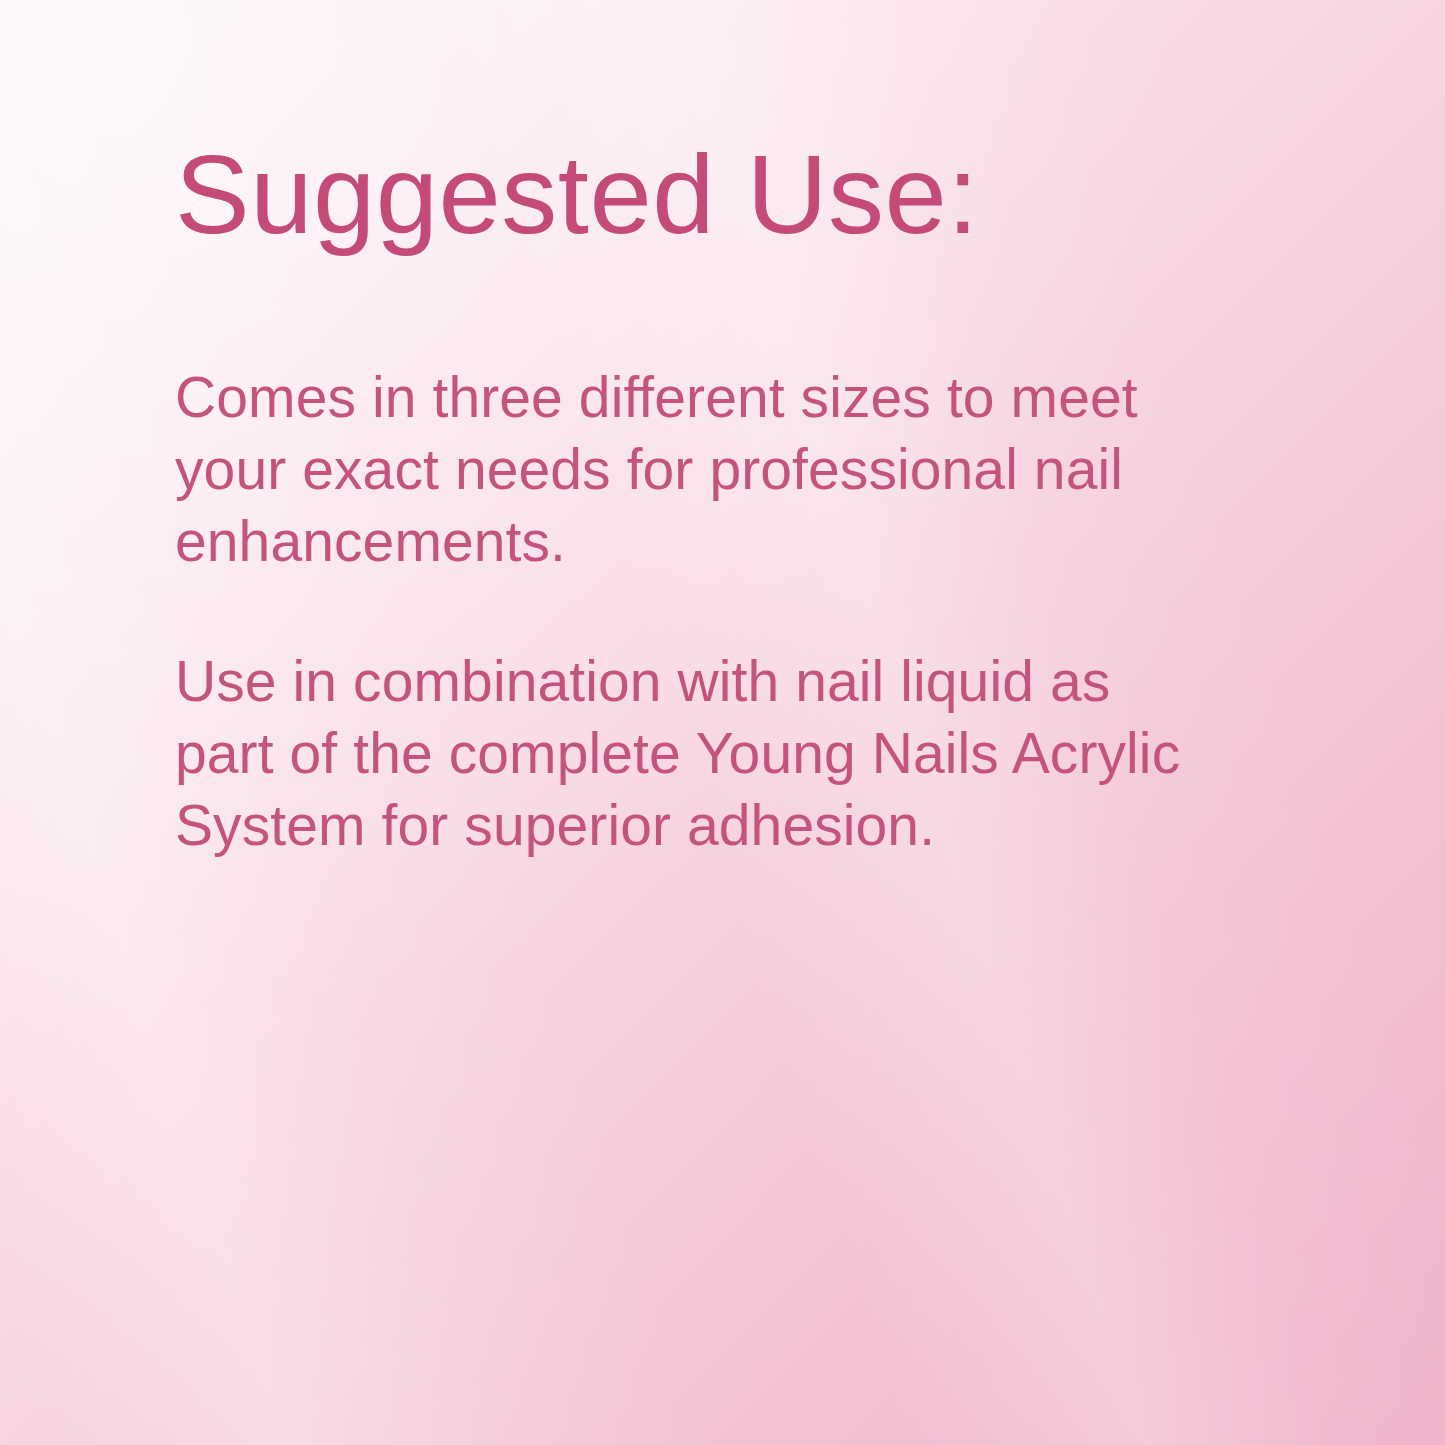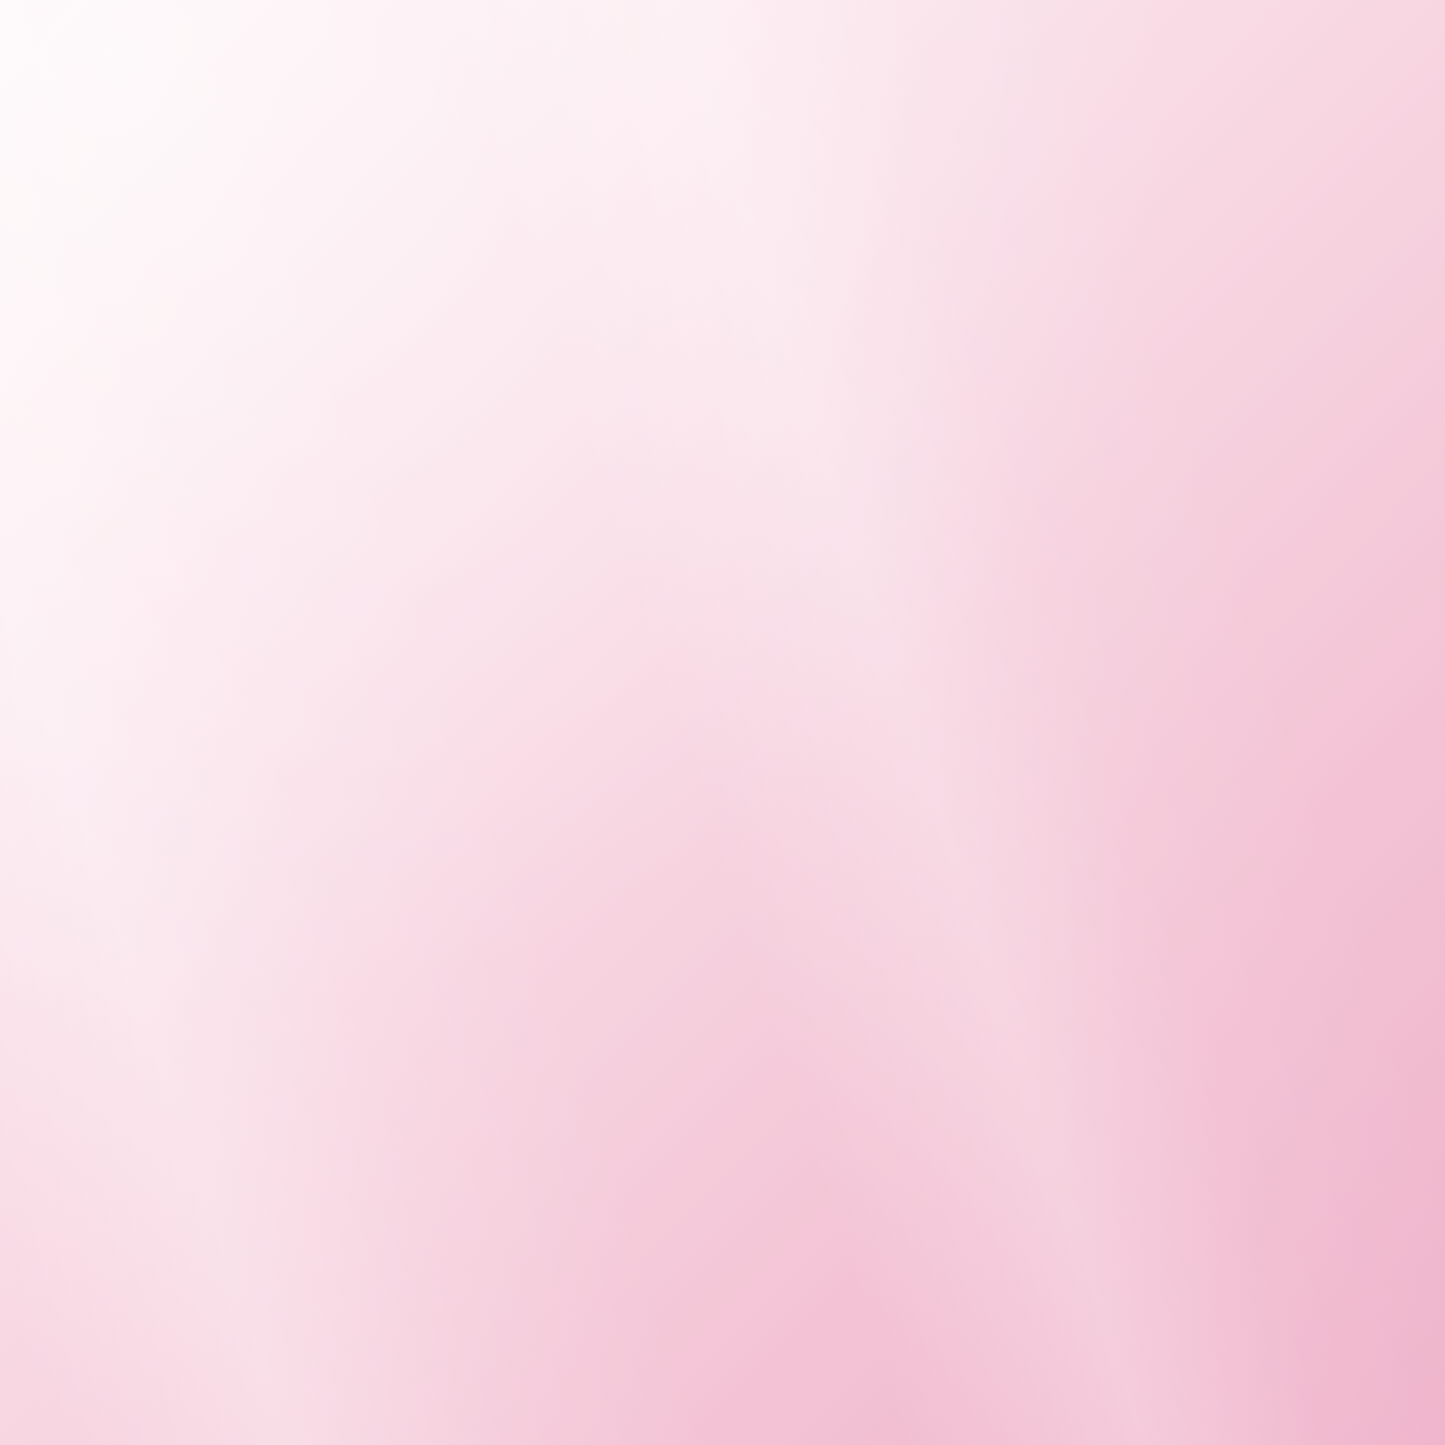--- a/index.html
+++ b/index.html
@@ -110,6 +110,15 @@
   <div id="sheen"></div>
   <div id="glow"></div>
 
+  <div id="content">
+
+    <h1 id="heading">Suggested Use:</h1>
+
+    <p id="paragraph-1" class="body-paragraph">Comes in three different sizes to meet your exact needs for professional nail enhancements.</p>
+
+    <p id="paragraph-2" class="body-paragraph">Use in combination with nail liquid as part of the complete Young Nails Acrylic System for superior adhesion.</p>
+
+  </div>
 </div>
 
 </body></html>

